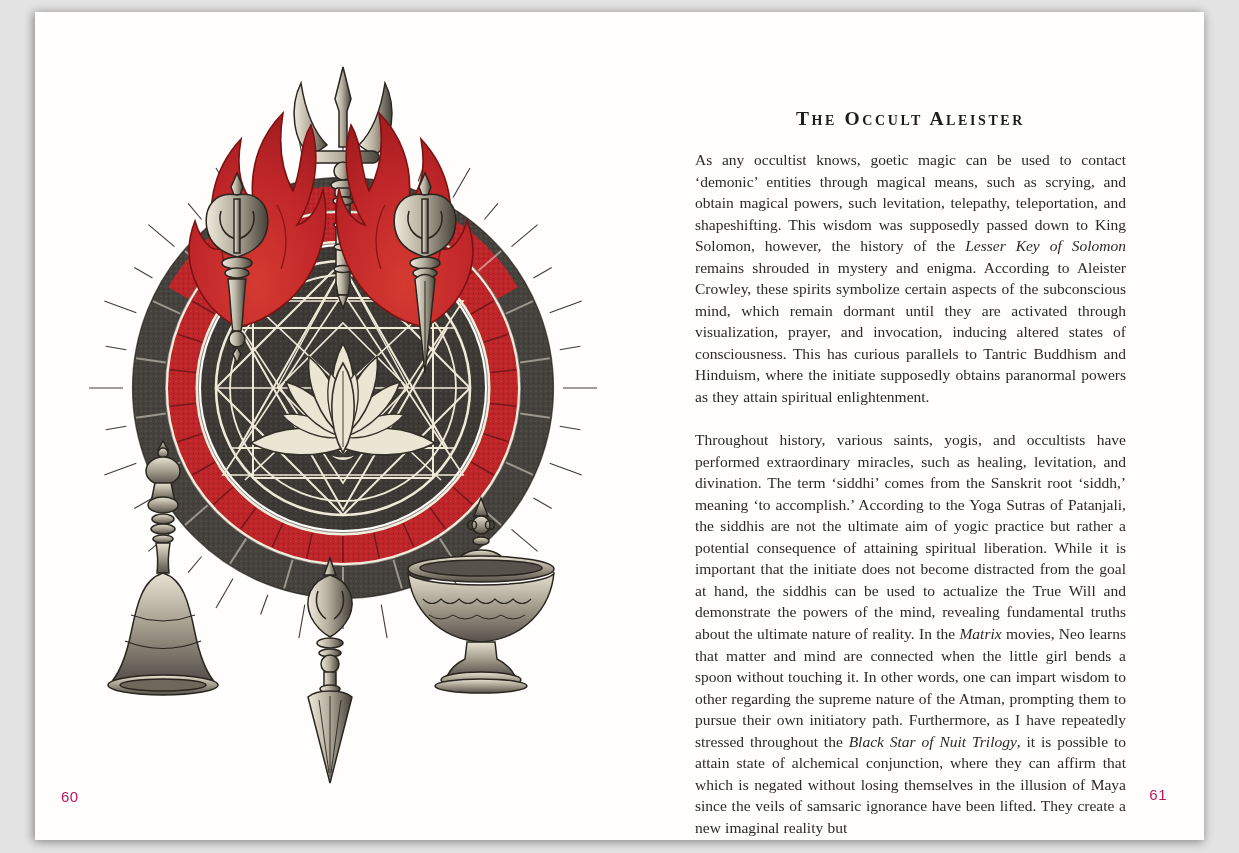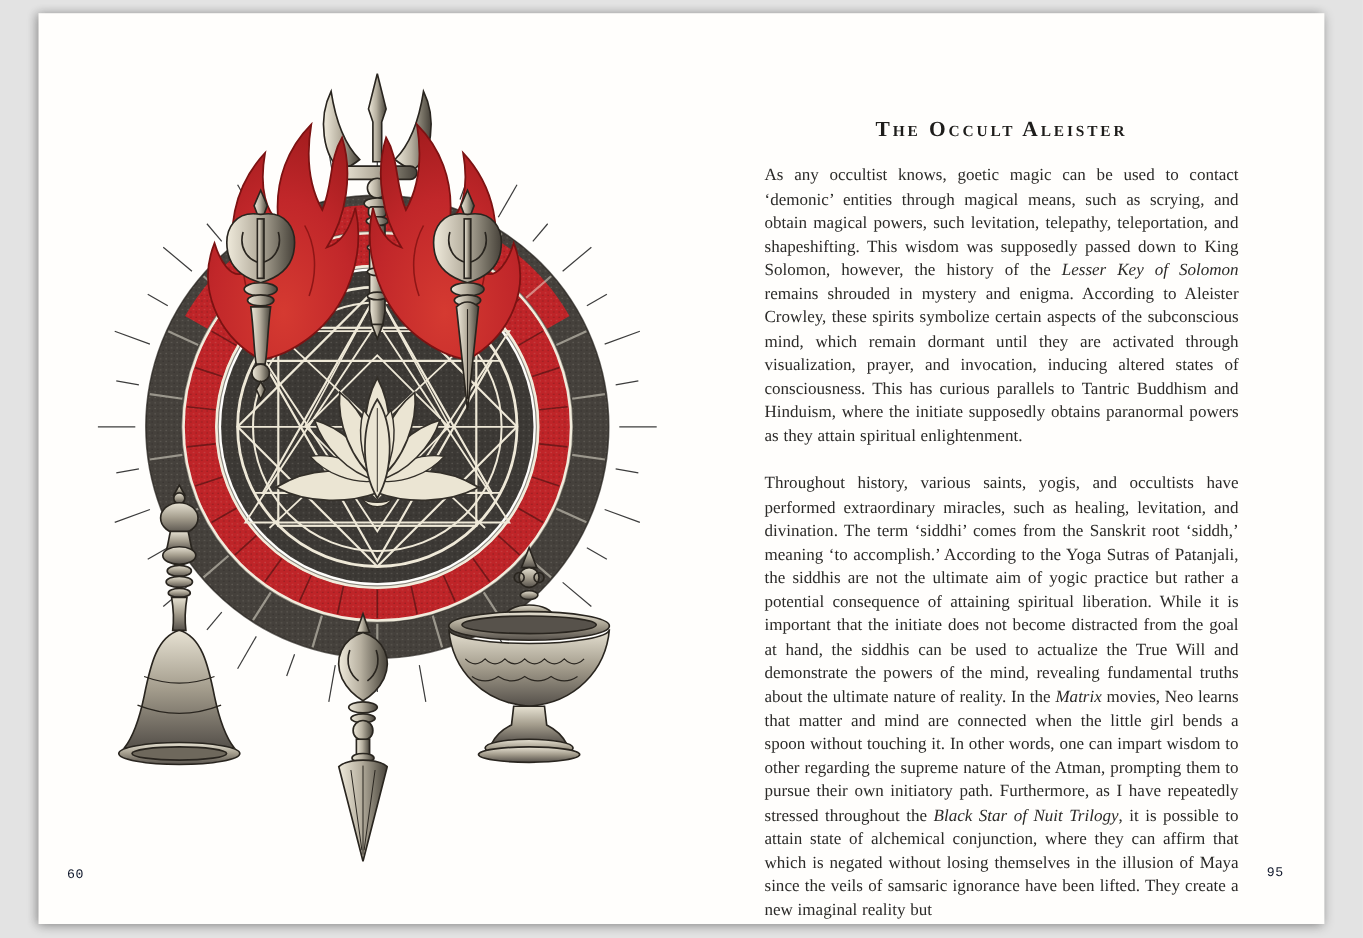--- a/index.html
+++ b/index.html
@@ -20,8 +20,8 @@
   .illustration svg{display:block;width:100%;height:100%;}
   .page-number{
     position:absolute;
-    font-size:12px;color:#0f172a;
-    font-family:Liberation Mono, monospace;
+    font-size:15px;color:#be185d;
+    font-family:Liberation Sans, sans-serif;
     font-feature-settings:"onum" 1;
     letter-spacing:0.5px;
   }

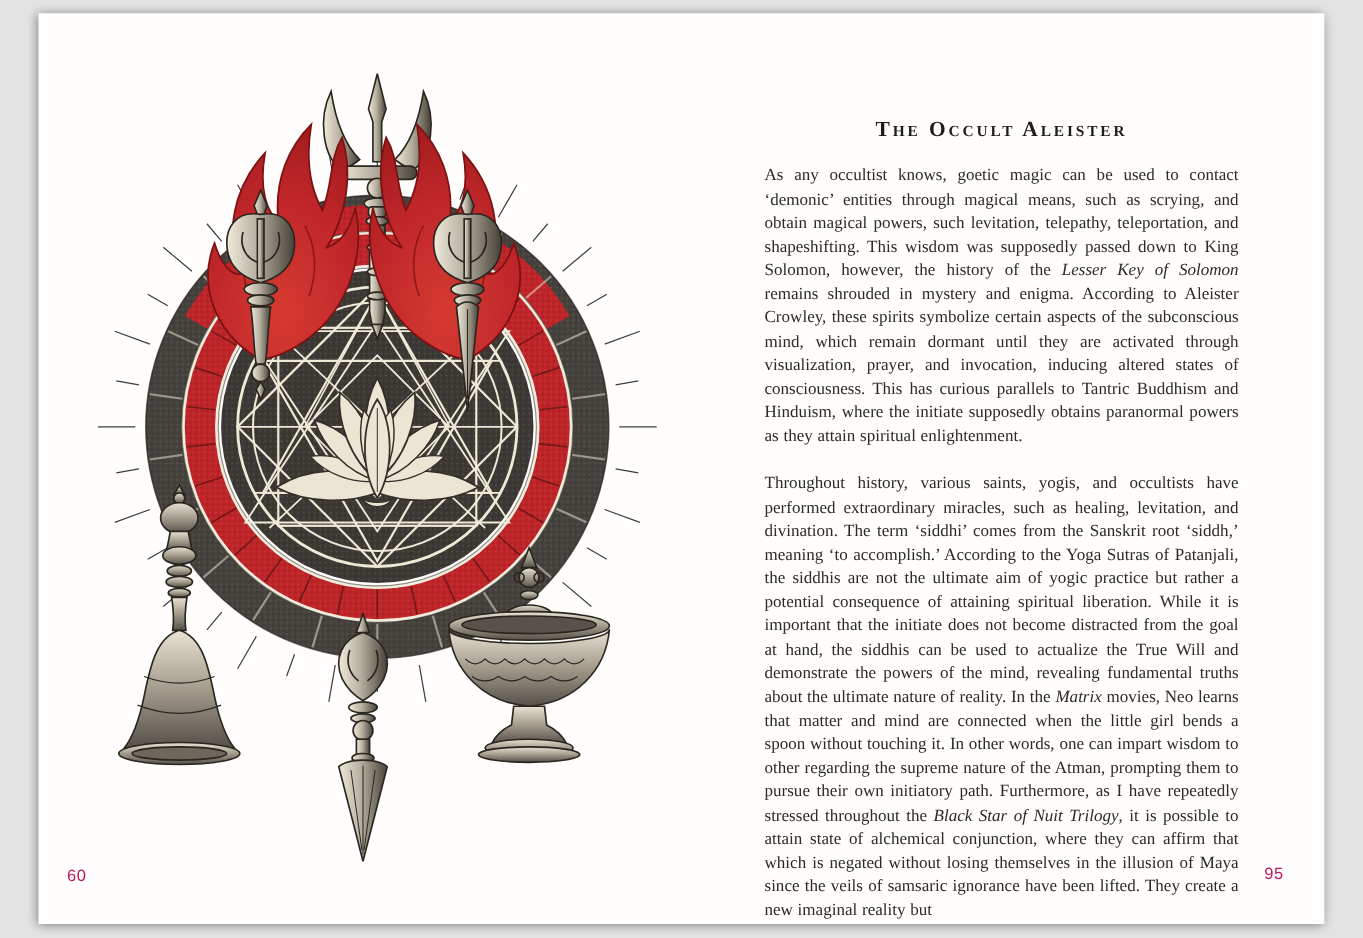--- a/index.html
+++ b/index.html
@@ -333,7 +333,7 @@
       </div>
   </div>
 
-  <div class="page-number right">95</div>
+  <div class="page-number right">61</div>
 
 </div>
 

